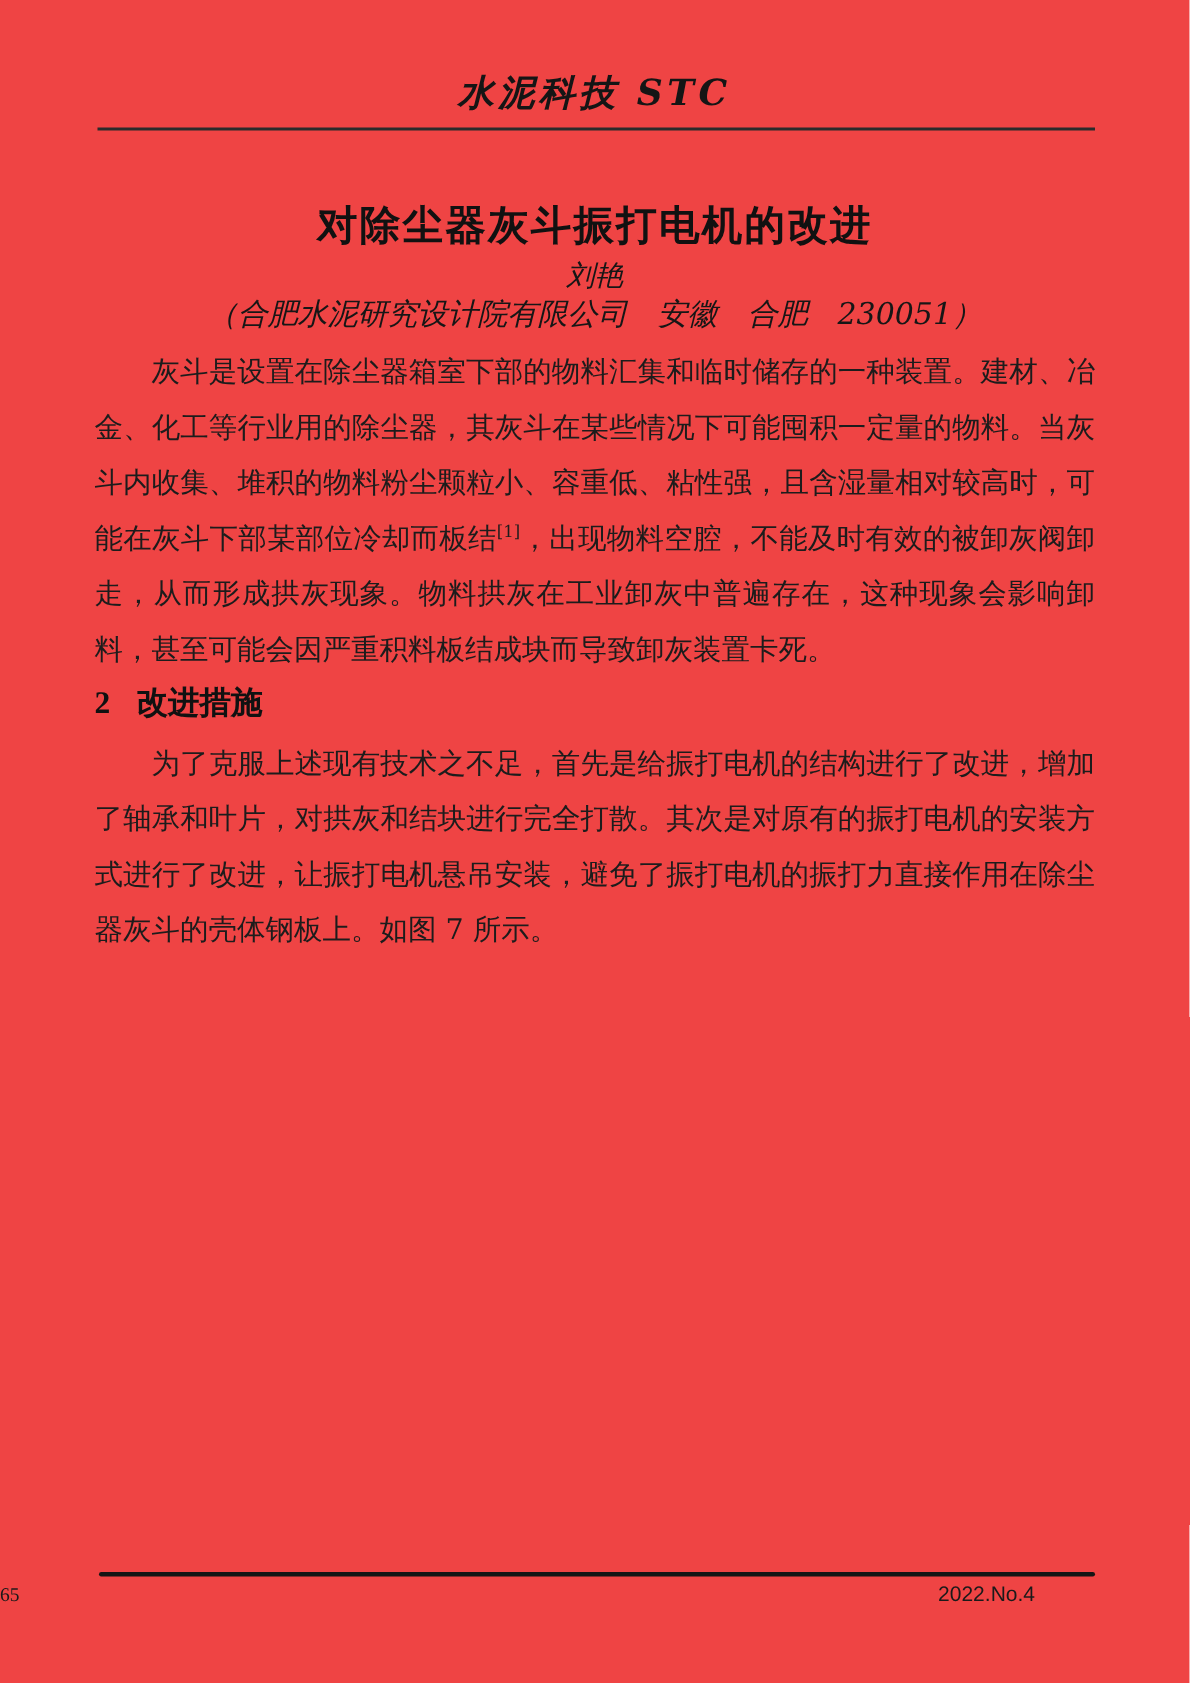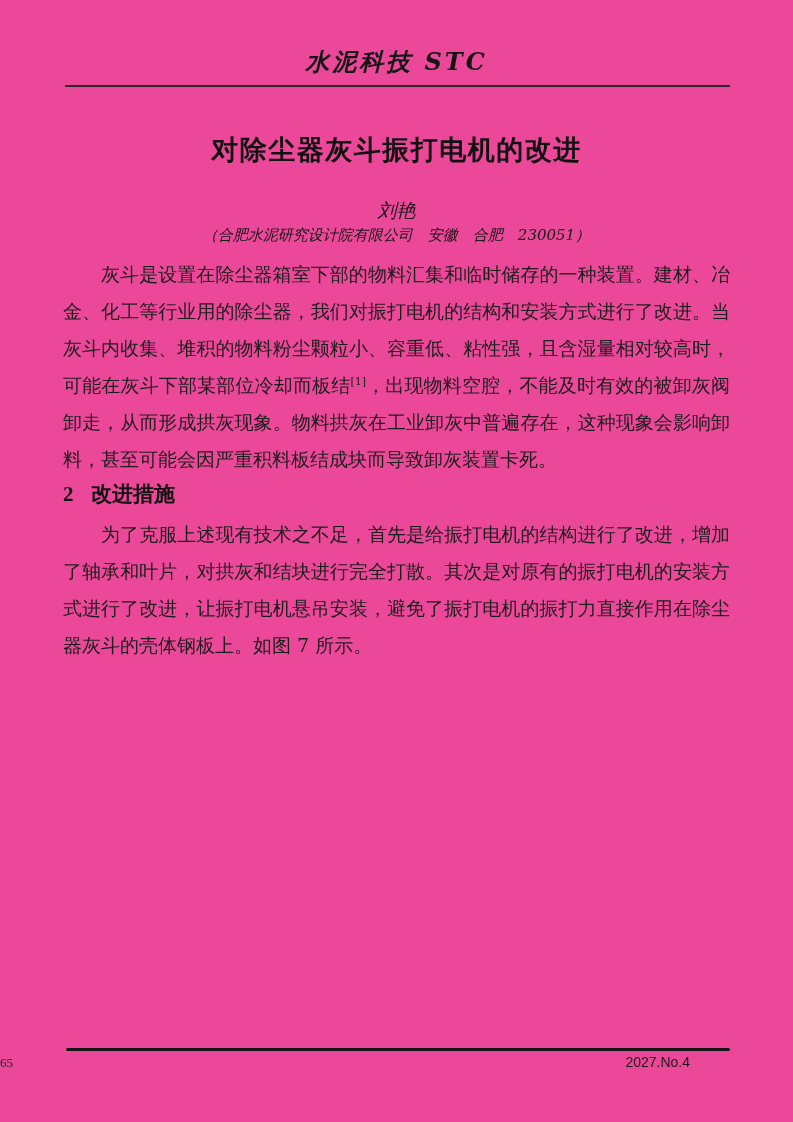--- a/index.html
+++ b/index.html
@@ -11,7 +11,7 @@
     position: relative;
     width: 793px;
     height: 1122px;
-    background: #ec4899;
+    background: #ef4444;
     overflow: hidden;
     color: #1d1d1d;
     font-family: "DejaVu Serif", "Liberation Serif", serif;

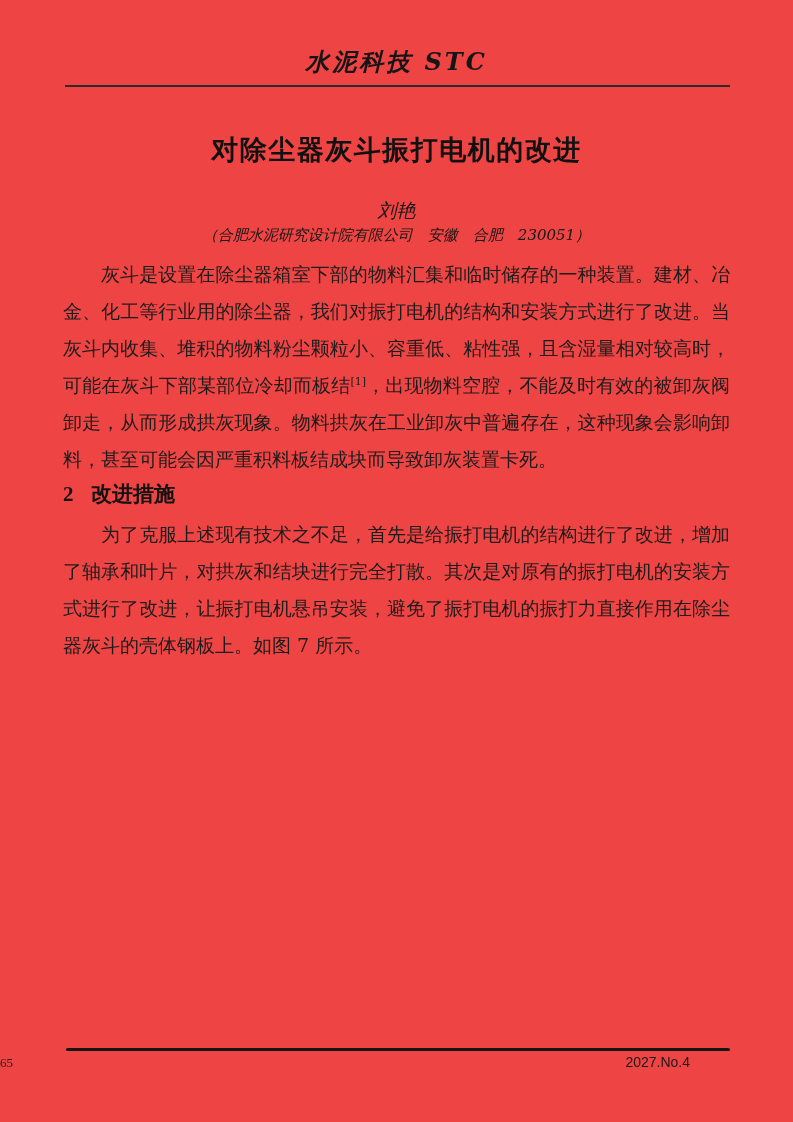--- a/index.html
+++ b/index.html
@@ -58,7 +58,6 @@
     color: #111111;
   }
   .author {
-    margin-top: 26px;
     text-align: center;
     font-family: "DejaVu Serif", serif;
     font-style: italic;

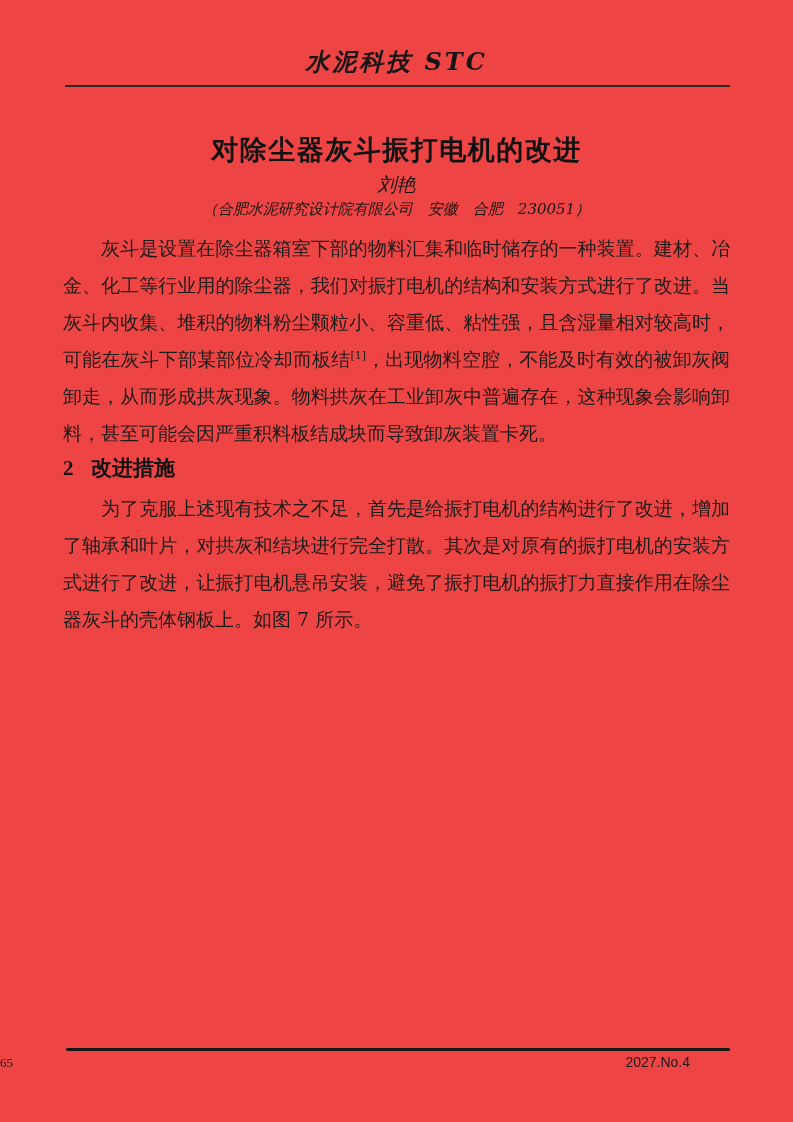--- a/index.html
+++ b/index.html
@@ -70,7 +70,7 @@
     text-align: center;
     font-family: "DejaVu Serif", serif;
     font-style: italic;
-    font-size: 15px;
+    font-size: 20px;
     line-height: 26px;
     white-space: pre-wrap;
     color: #161616;

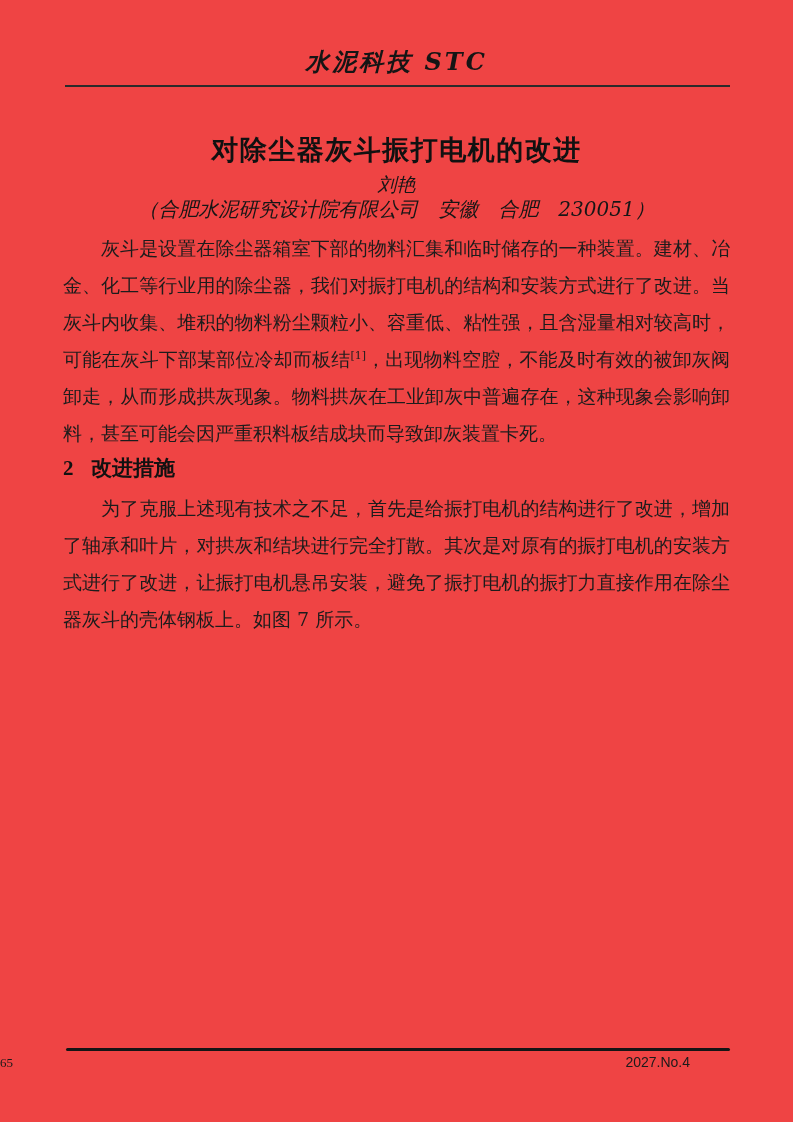--- a/index.html
+++ b/index.html
@@ -153,7 +153,7 @@
     <div class="affiliation">（合肥水泥研究设计院有限公司　安徽　合肥　230051）</div>
 
 
-    <p class="body-para"><span>灰斗是设置在除尘器箱室下部的物料汇集和临时储存的一种装置。建材、冶金、化工等行业用的除尘器，我们对振打电机的结构和安装方式进行了改进。当灰斗内收集、堆积的物料粉尘颗粒小、容重低、粘性强，且含湿量相对较高时，可能在灰斗下部某部位冷却而板结</span><sup class="citation-ref">[1]</sup><span>，出现物料空腔，不能及时有效的被卸灰阀卸走，从而形成拱灰现象。物料拱灰在工业卸灰中普遍存在，这种现象会影响卸料，甚至可能会因严重积料板结成块而导致卸灰装置卡死。</span></p>
+    <p class="body-para"><span>灰斗是设置在除尘器箱室下部的物料汇集和临时储存的一种装置。建材、冶金、化工等行业用的除尘器，其灰斗在某些情况下可能囤积一定量的物料。当灰斗内收集、堆积的物料粉尘颗粒小、容重低、粘性强，且含湿量相对较高时，可能在灰斗下部某部位冷却而板结</span><sup class="citation-ref">[1]</sup><span>，出现物料空腔，不能及时有效的被卸灰阀卸走，从而形成拱灰现象。物料拱灰在工业卸灰中普遍存在，这种现象会影响卸料，甚至可能会因严重积料板结成块而导致卸灰装置卡死。</span></p>
 
 
     <h2 class="section-heading second">

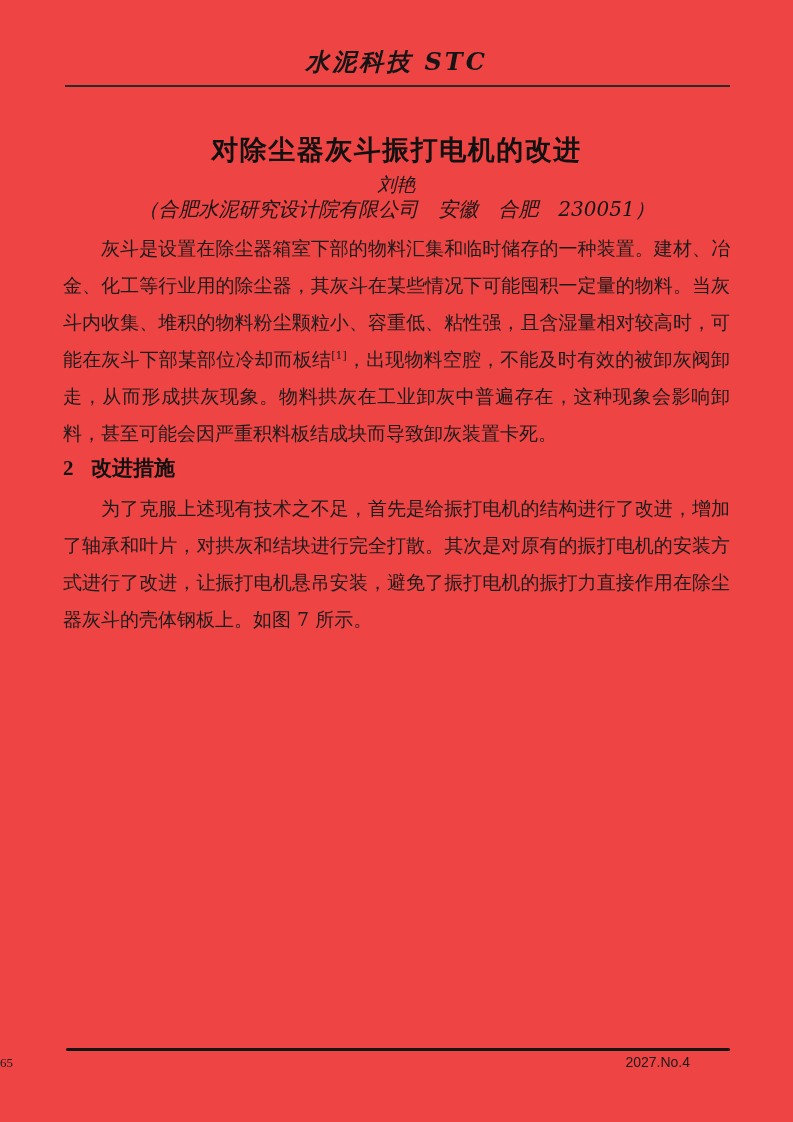--- a/index.html
+++ b/index.html
@@ -166,7 +166,7 @@
 
   <div class="footer-rule"></div>
   <div class="page-number">65</div>
-  <div class="issue">2027.No.4</div>
+  <div class="issue">2022.No.4</div>
 
 </div>
 

